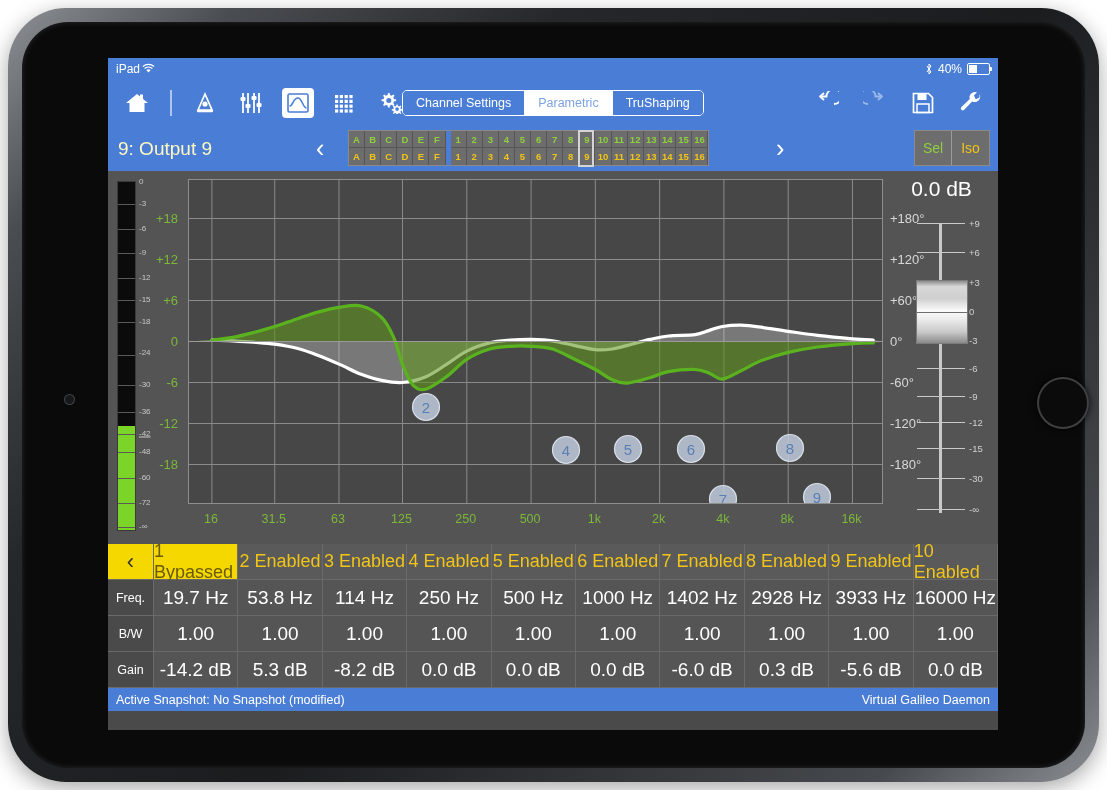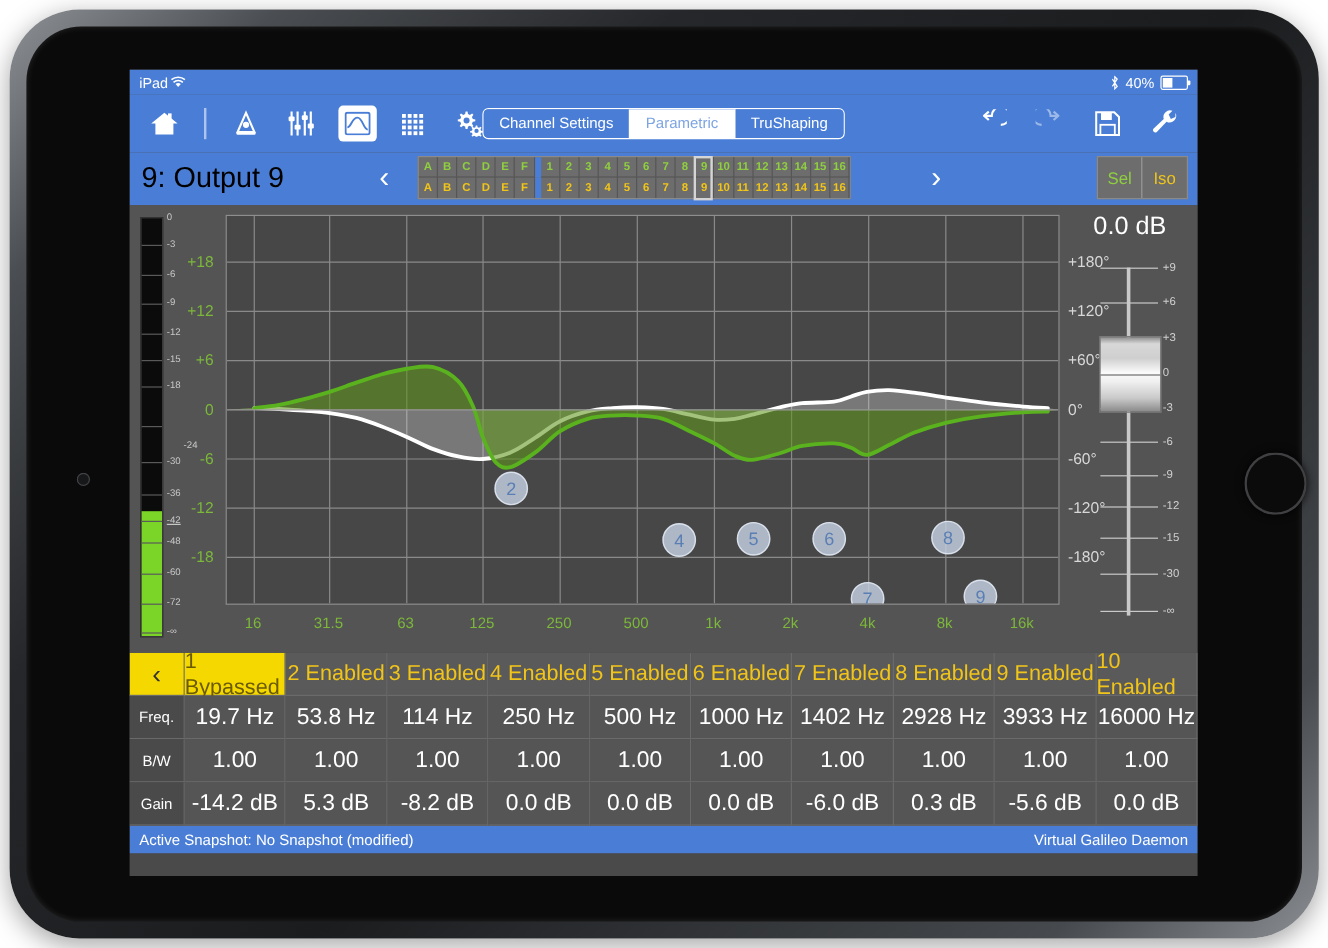--- a/index.html
+++ b/index.html
@@ -49,7 +49,7 @@
 
   
   .chanbar{height:44px;background:#4a7ed6;display:flex;align-items:center;position:relative;padding:0 10px;}
-  .chan-title{color:#000000;font-size:24px;}
+  .chan-title{color:#fef9c3;font-size:19px;}
   .arrow{color:#fff;font-size:25px;font-weight:300;line-height:1;cursor:pointer;}
   .arrow.left{position:absolute;left:208px;top:9px;}
   .arrow.right{position:absolute;left:668px;top:9px;}

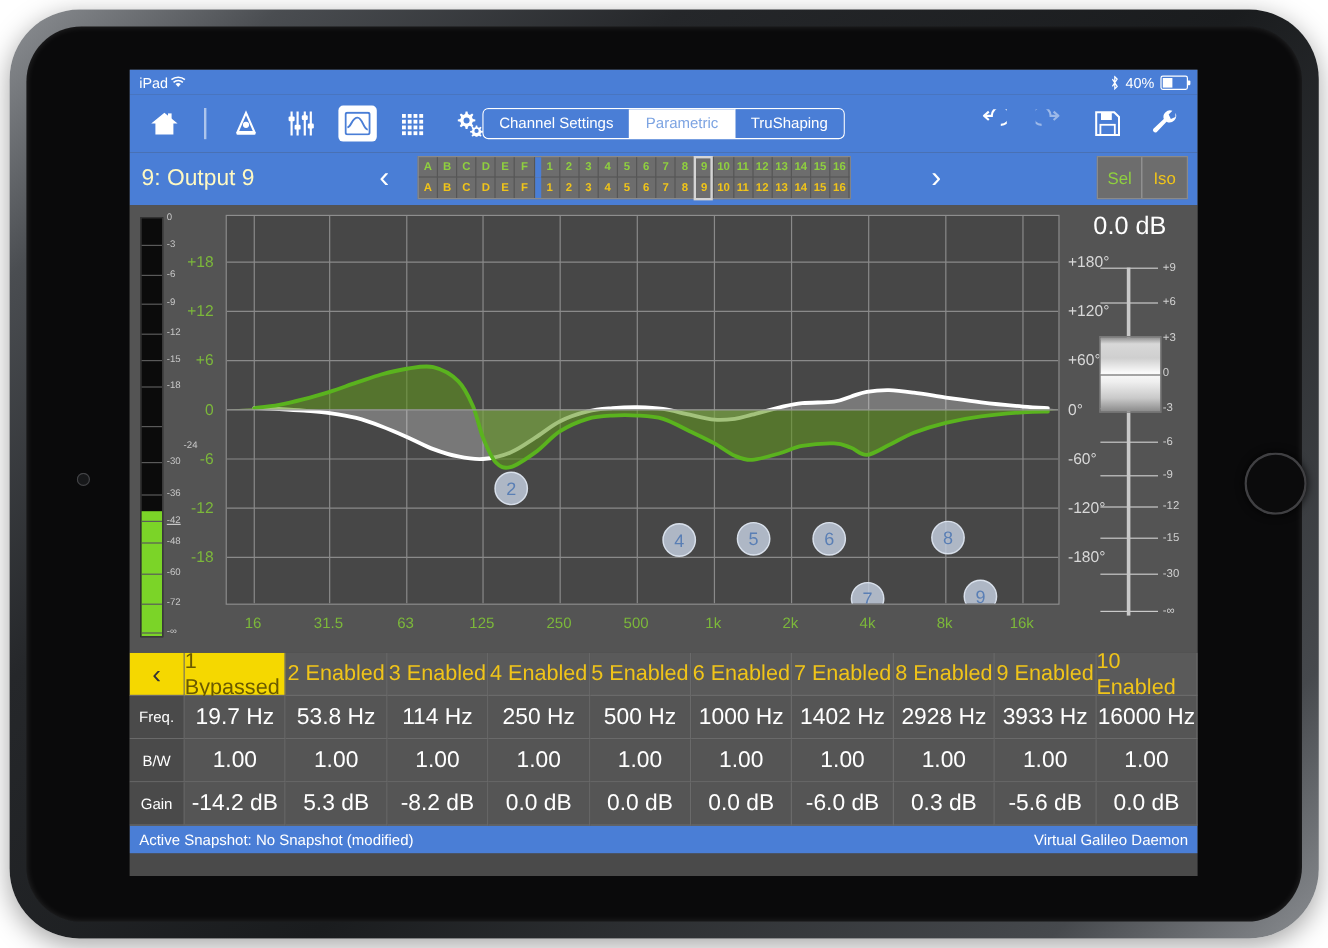--- a/index.html
+++ b/index.html
@@ -342,7 +342,7 @@
             <div class="meter-lbl" style="top: 99.9055px;">-12</div>
             <div class="meter-lbl" style="top: 121.827px;">-15</div>
             <div class="meter-lbl" style="top: 143.748px;">-18</div>
-            <div class="meter-lbl" style="top: 194px; margin-left: 14px;">-24</div>
+            <div class="meter-lbl" style="top: 175px;">-24</div>
             <div class="meter-lbl" style="top: 206.772px;">-30</div>
             <div class="meter-lbl" style="top: 234.173px;">-36</div>
             <div class="meter-lbl" style="top: 256.094px; text-decoration: underline;">-42</div>

